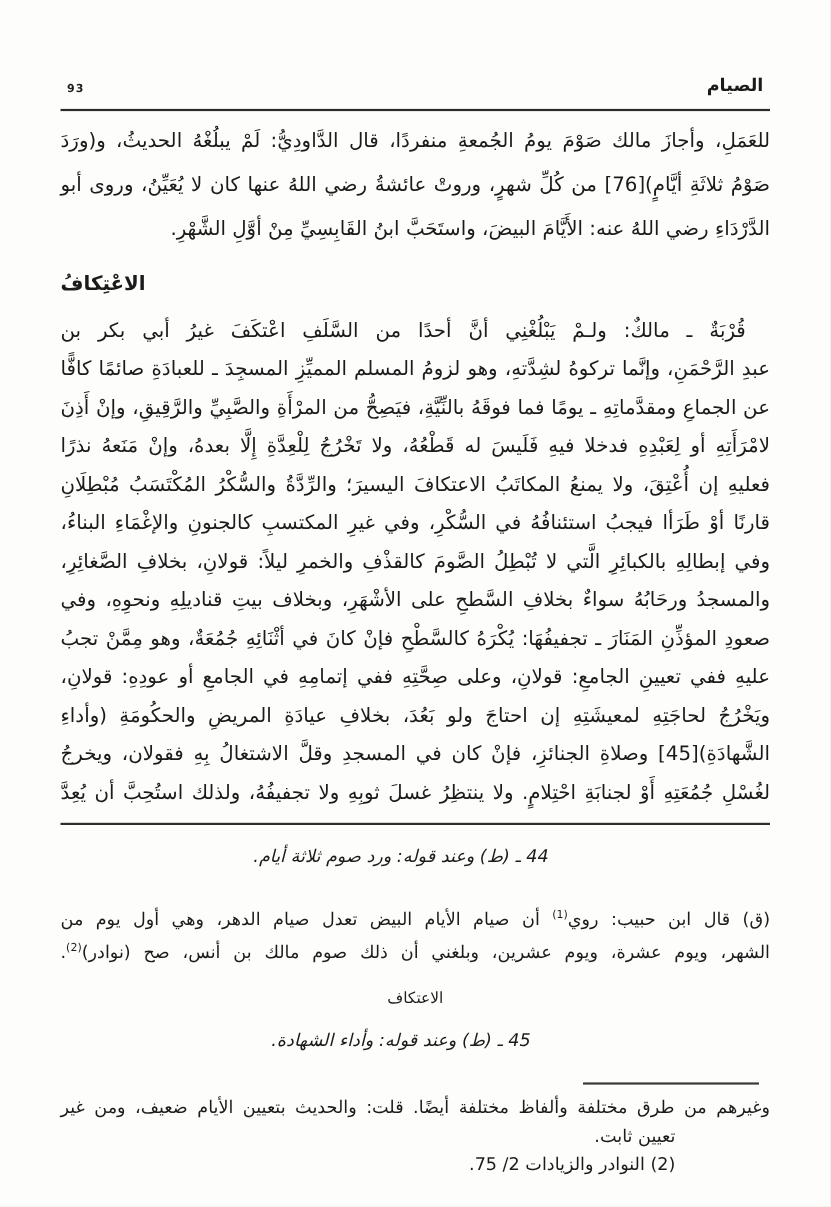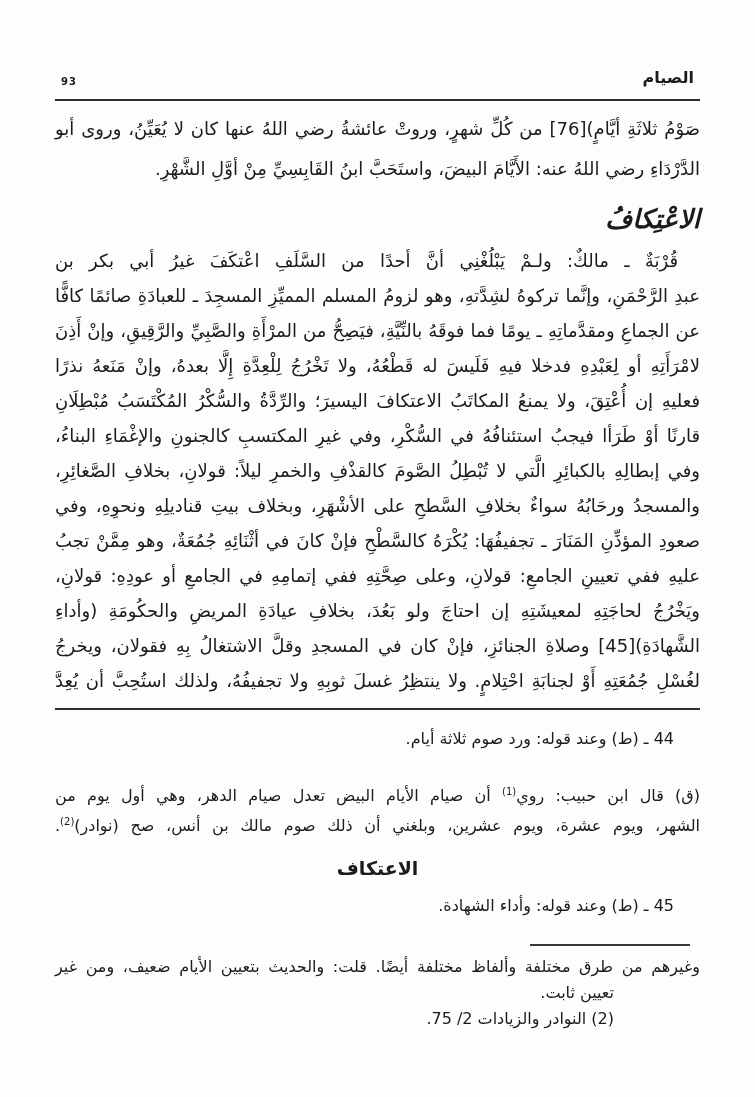--- a/index.html
+++ b/index.html
@@ -108,6 +108,7 @@
   <div class="bodytext">
 
     <div class="intro">
+      <div class="line">للعَمَلِ، وأجازَ مالك صَوْمَ يومُ الجُمعةِ منفردًا، قال الدَّاودِيُّ: لَمْ يبلُغْهُ الحديثُ، و(ورَدَ</div>
       <div class="line">صَوْمُ ثلاثَةِ أيَّامٍ)[76] من كُلِّ شهرٍ، وروتْ عائشةُ رضي اللهُ عنها كان لا يُعَيِّنُ، وروى أبو</div>
       <div class="line line-end">الدَّرْدَاءِ رضي اللهُ عنه: الأَيَّامَ البيضَ، واستَحَبَّ ابنُ القَابِسِيِّ مِنْ أوَّلِ الشَّهْرِ.</div>
     </div>

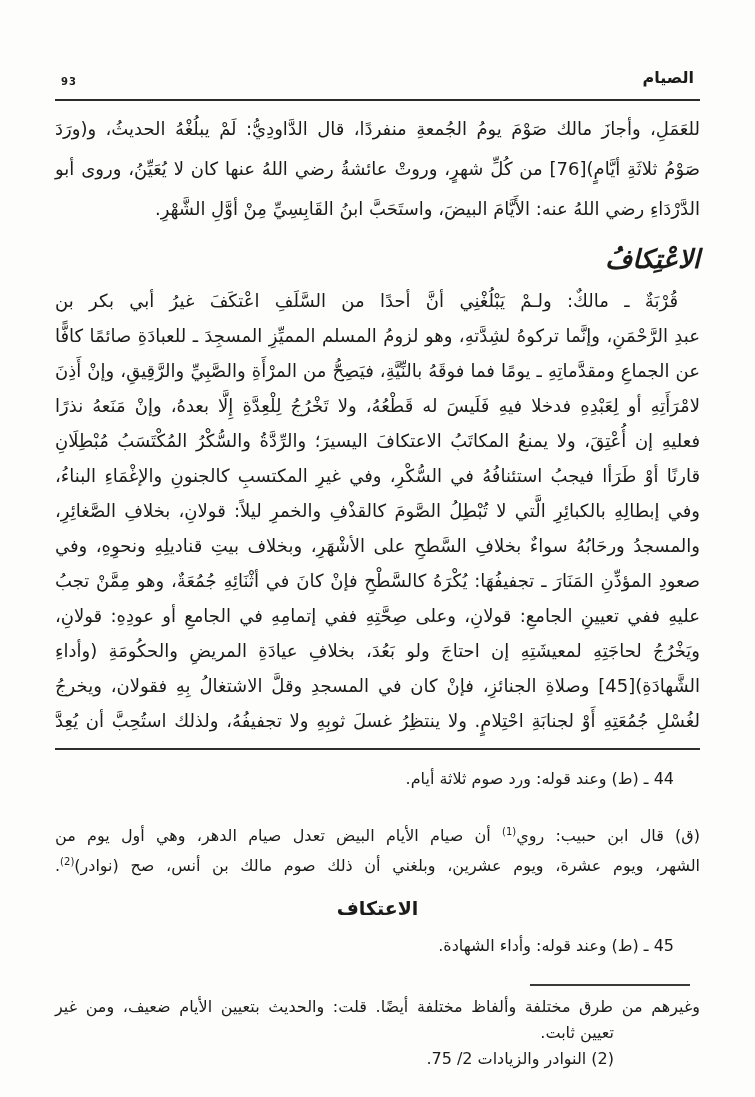--- a/index.html
+++ b/index.html
@@ -42,12 +42,11 @@
   .para .line { line-height: 35px; }
   .para-first { padding-right: 22px; }
   .chapter-heading {
-    text-align: right;
-    font-size: 26px;
+    text-align: left;
+    font-size: 18px;
     font-weight: 700;
     margin: 10px 0 4px 0;
     line-height: 40px;
-    font-style: italic;
   }
   .bodyrule {
     margin-top: 10px;

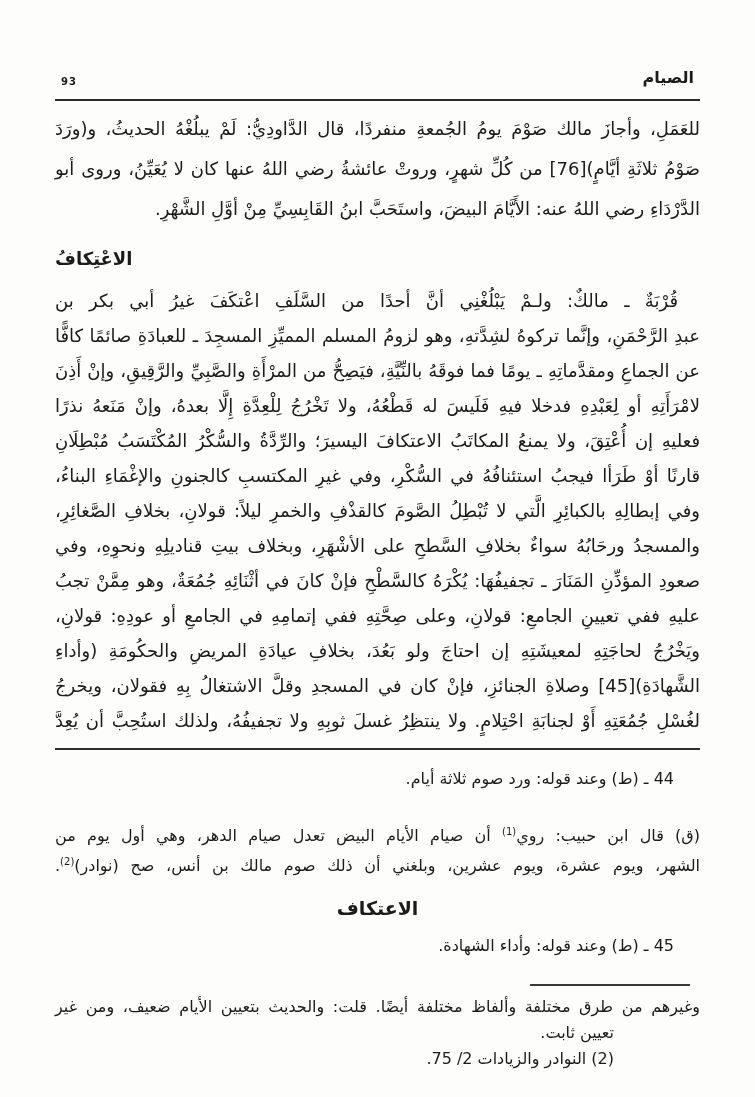--- a/index.html
+++ b/index.html
@@ -55,7 +55,7 @@
   
   .footnotes { margin-top: 16px; font-size: 16px; }
   .fnline { line-height: 25px; }
-  .fn-single { text-align: right; padding-right: 26px; }
+  .fn-single { text-align: center; padding-right: 26px; font-style: italic; }
   .fn-par { margin-top: 30px; }
   .fn-par .fnline {
     line-height: 30px;

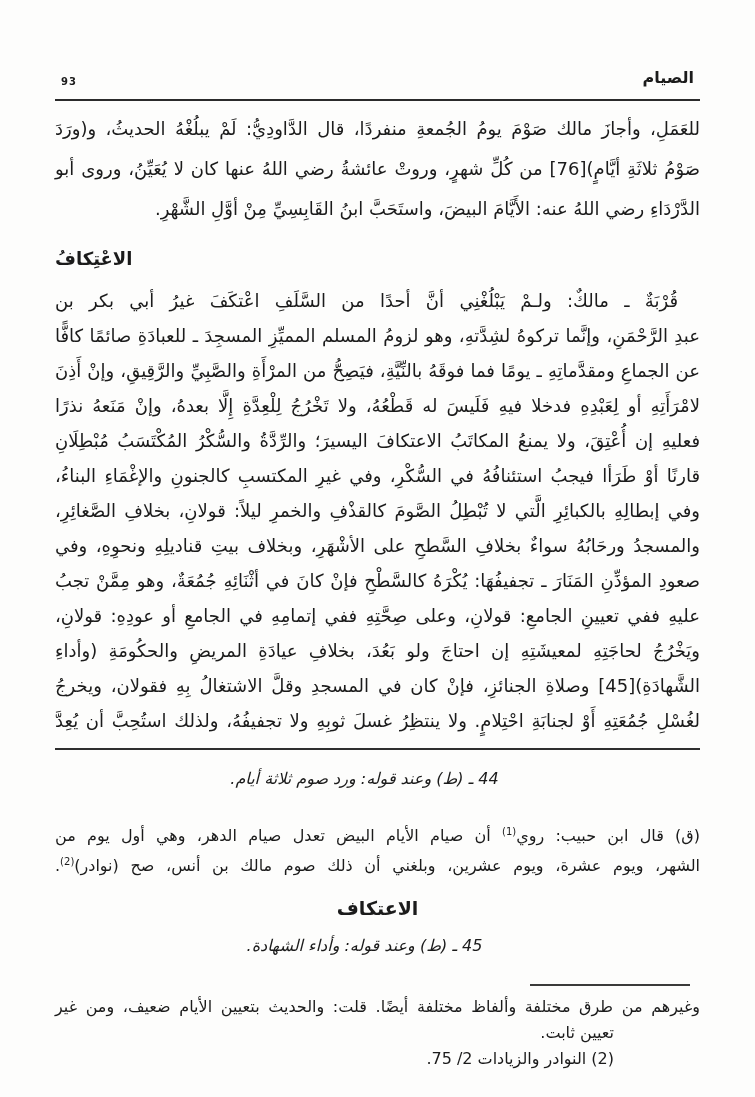--- a/index.html
+++ b/index.html
@@ -69,8 +69,8 @@
   }
   .fn-subheading {
     text-align: center;
-    font-size: 19px;
-    font-weight: 700;
+    font-size: 14px;
+    font-weight: 400;
     margin: 12px 0 10px 0;
     line-height: 30px;
   }

